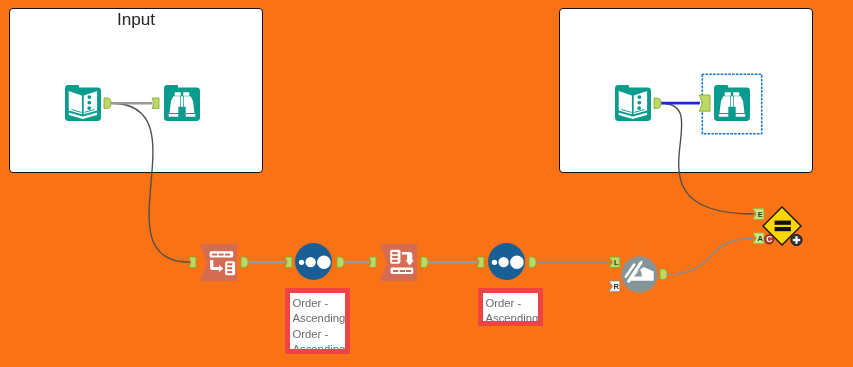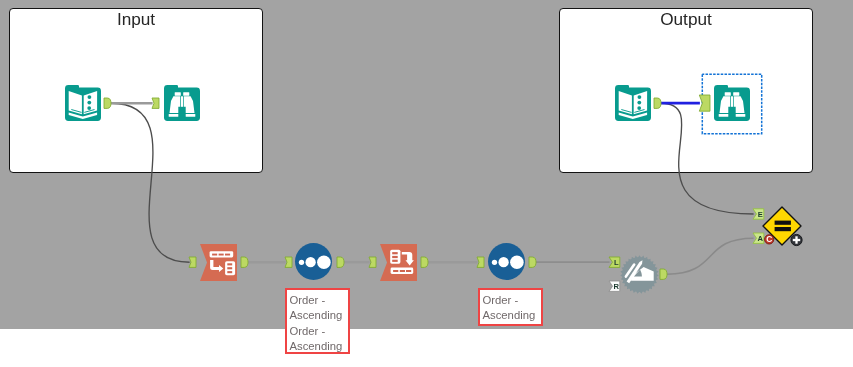--- a/index.html
+++ b/index.html
@@ -4,7 +4,7 @@
 <style>
   html,body{margin:0;padding:0;background:#ffffff;}
   body{width:853px;height:367px;font-family:"Liberation Sans",sans-serif;overflow:hidden;}
-  #canvas{position:relative;width:853px;height:329px;background:#a3a3a3;}
+  #canvas{position:relative;width:853px;height:367px;background:#f97316;}
   svg.layer{position:absolute;left:0;top:0;width:853px;height:367px;overflow:visible;}
   .container-box{position:absolute;box-sizing:border-box;border:1.25px solid #131313;border-radius:4px;background:#fff;}
   .container-title{position:absolute;text-align:center;color:#262626;font-size:17.2px;line-height:17.2px;font-family:"Liberation Sans",sans-serif;white-space:nowrap;}

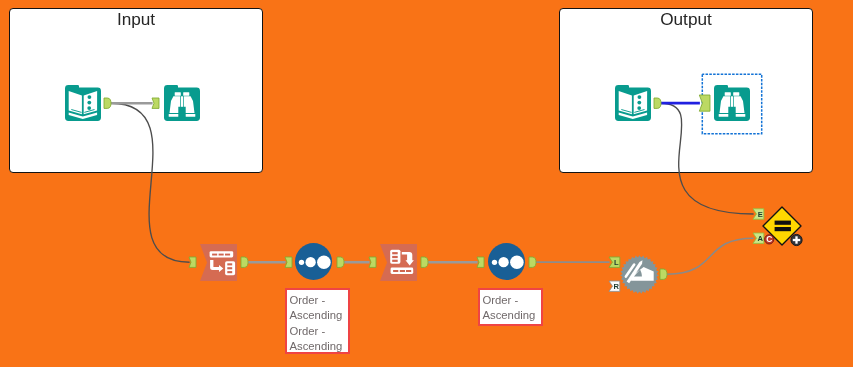--- a/index.html
+++ b/index.html
@@ -91,7 +91,6 @@
   <div class="container-title" style="left:9px;top:11px;width:254px;">Input</div>
 
   <div class="container-box" style="left:559px;top:8px;width:254px;height:165px;"></div>
-  <div class="container-title" style="left:559px;top:11px;width:254px;">Output</div>
 
   <svg class="layer" id="wires">
       <path d="M111,103.2 C205,103.2 97.6,262.2 189.6,262.2" fill="none" stroke="#4d4d4d" stroke-width="1.35"></path>

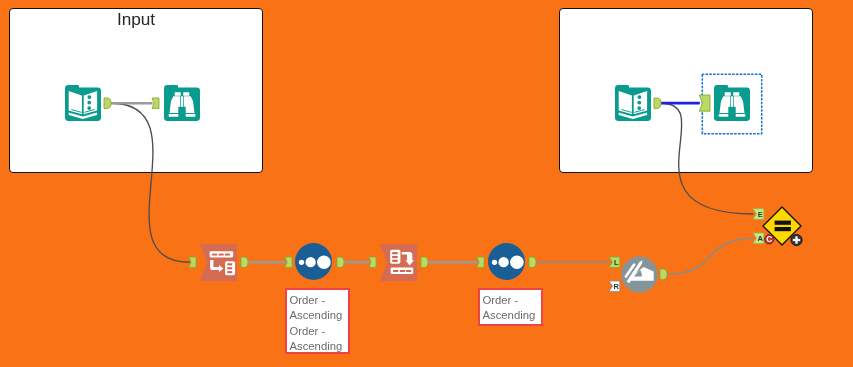--- a/index.html
+++ b/index.html
@@ -8,7 +8,7 @@
   svg.layer{position:absolute;left:0;top:0;width:853px;height:367px;overflow:visible;}
   .container-box{position:absolute;box-sizing:border-box;border:1.25px solid #131313;border-radius:4px;background:#fff;}
   .container-title{position:absolute;text-align:center;color:#262626;font-size:17.2px;line-height:17.2px;font-family:"Liberation Sans",sans-serif;white-space:nowrap;}
-  .annot-box{position:absolute;box-sizing:border-box;border:2px solid #ef4444;background:#fff;color:#70696a;font-size:11.3px;line-height:15.3px;padding:3px 2px 0 2.5px;font-family:"Liberation Sans",sans-serif;white-space:nowrap;overflow:hidden;}
+  .annot-box{position:absolute;box-sizing:border-box;border:5px solid #ef4444;background:#fff;color:#70696a;font-size:11.3px;line-height:15.3px;padding:3px 2px 0 2.5px;font-family:"Liberation Sans",sans-serif;white-space:nowrap;overflow:hidden;}
 </style>
 </head>
 <body>

